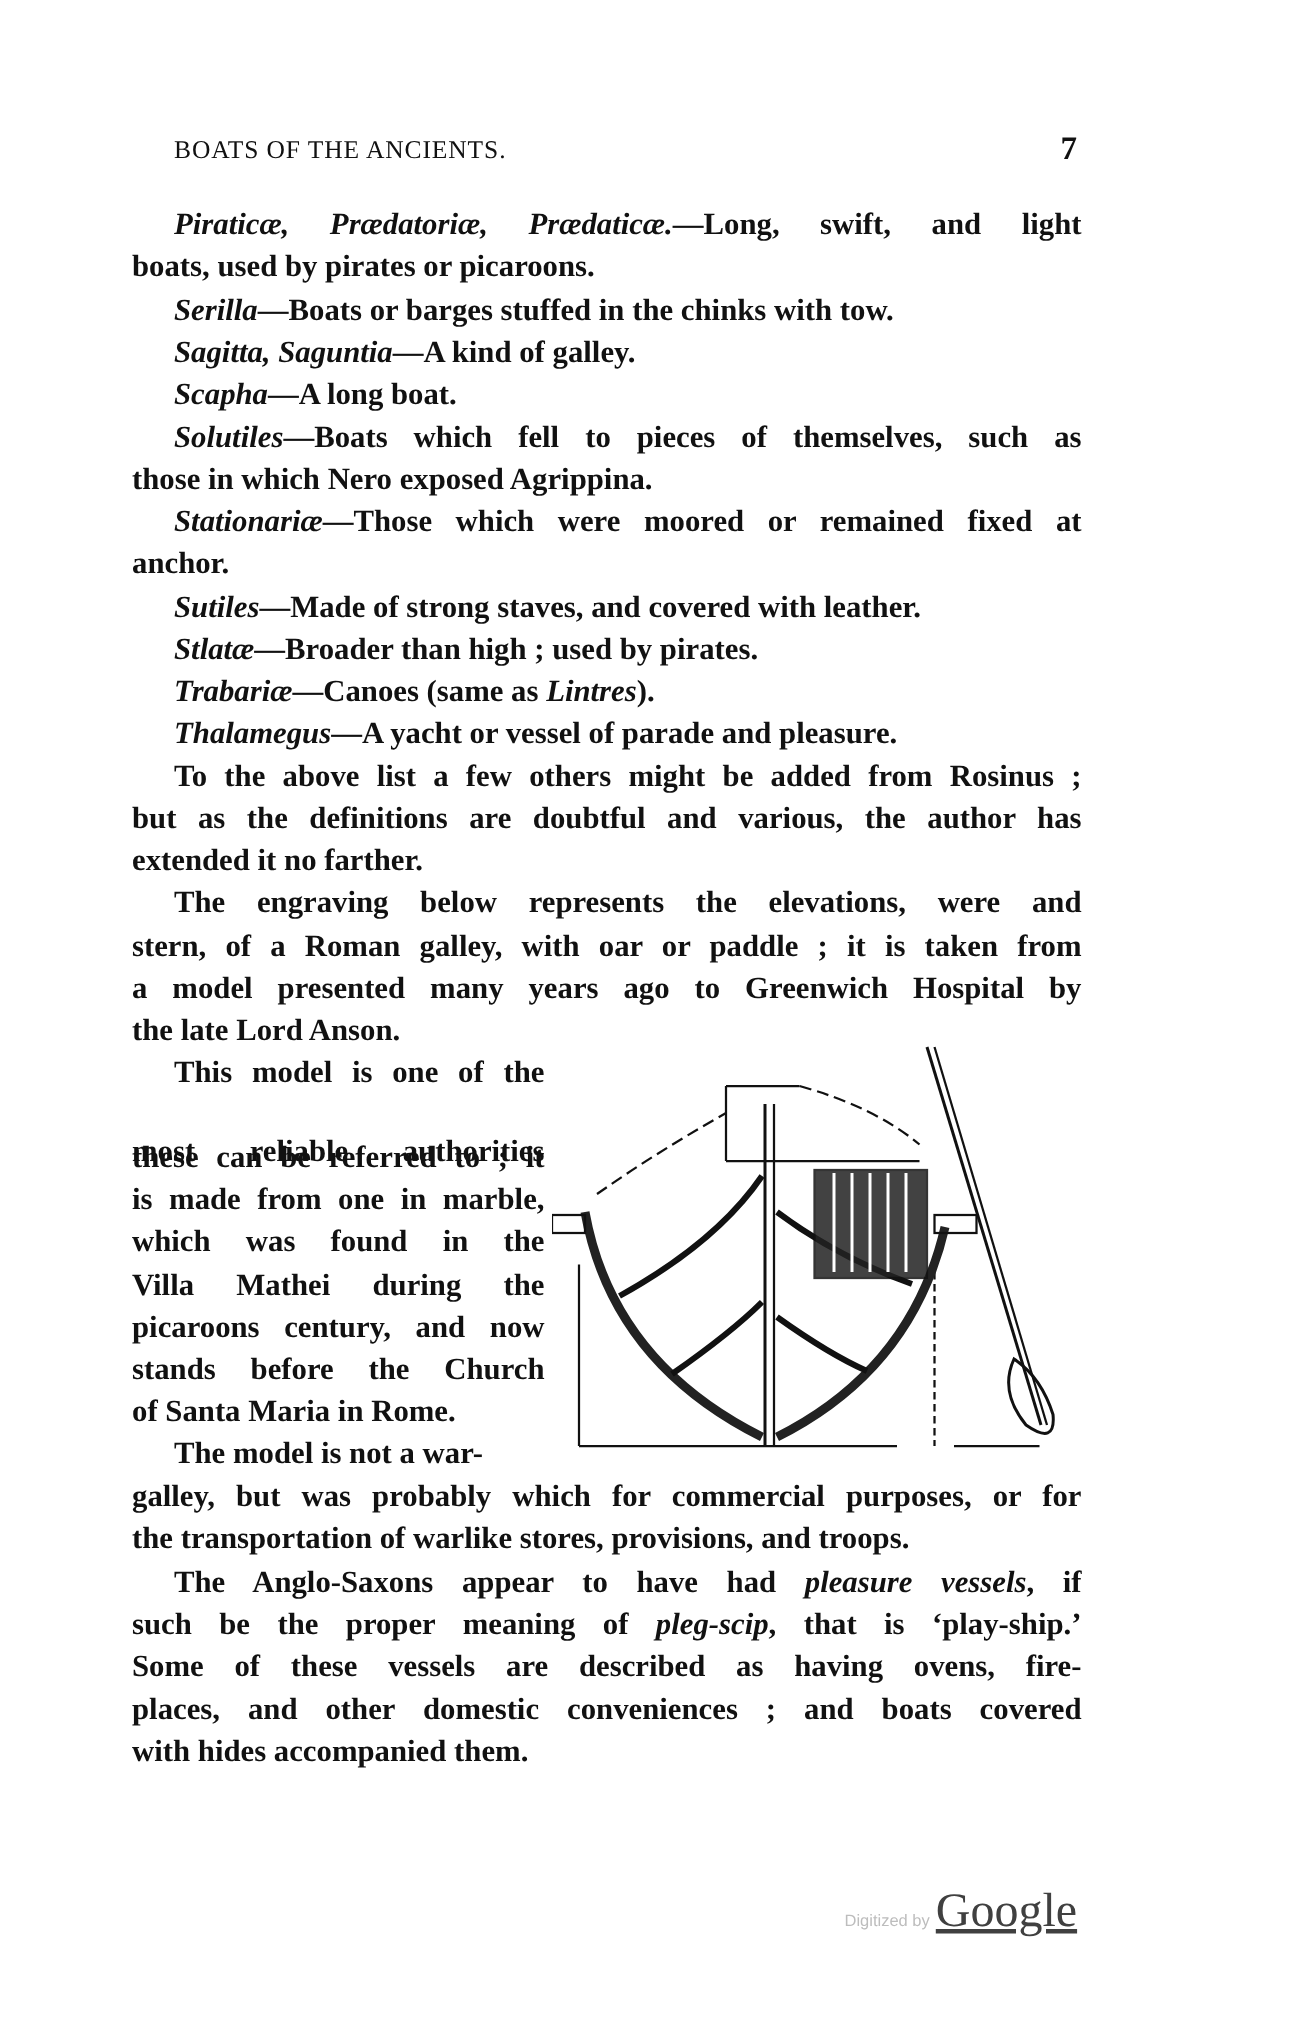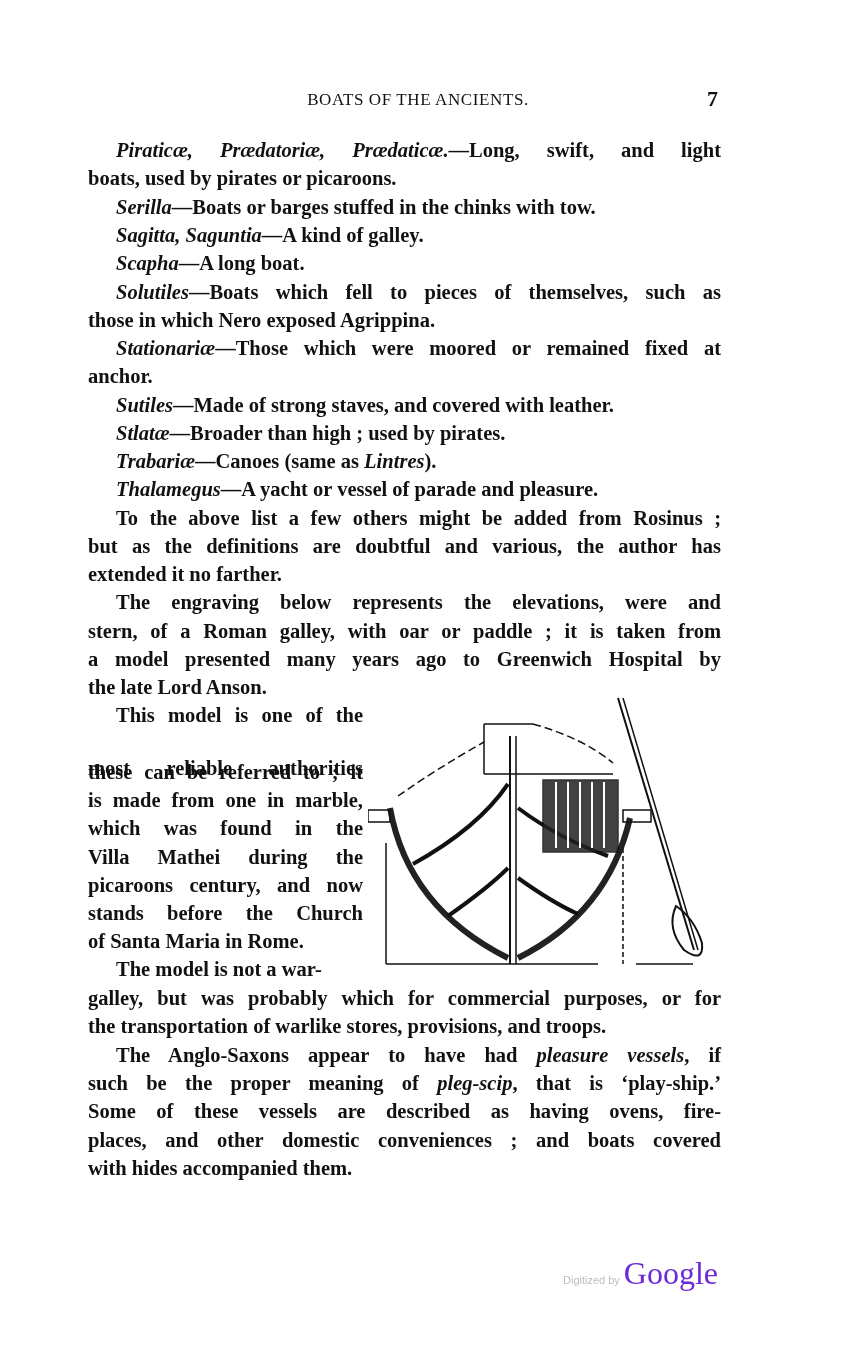--- a/index.html
+++ b/index.html
@@ -6,7 +6,7 @@
   body { width:860px; height:1353px; position:relative; overflow:hidden;
          font-family:"Liberation Serif","DejaVu Serif",serif; color:#111; }
   .header { position:absolute; top:88px; left:116px; width:604px; height:26px; }
-  .running-title { position:absolute; left:0; right:0; text-align:center;
+  .running-title { position:absolute; left:0; right:0; text-align:left;
                    font-size:17px; letter-spacing:0.6px; top:2px; }
   .page-number { position:absolute; right:2px; top:-2px; font-size:22px; font-weight:bold; }
   .line { position:absolute; left:88px; width:633px; font-size:20.5px; line-height:28px;

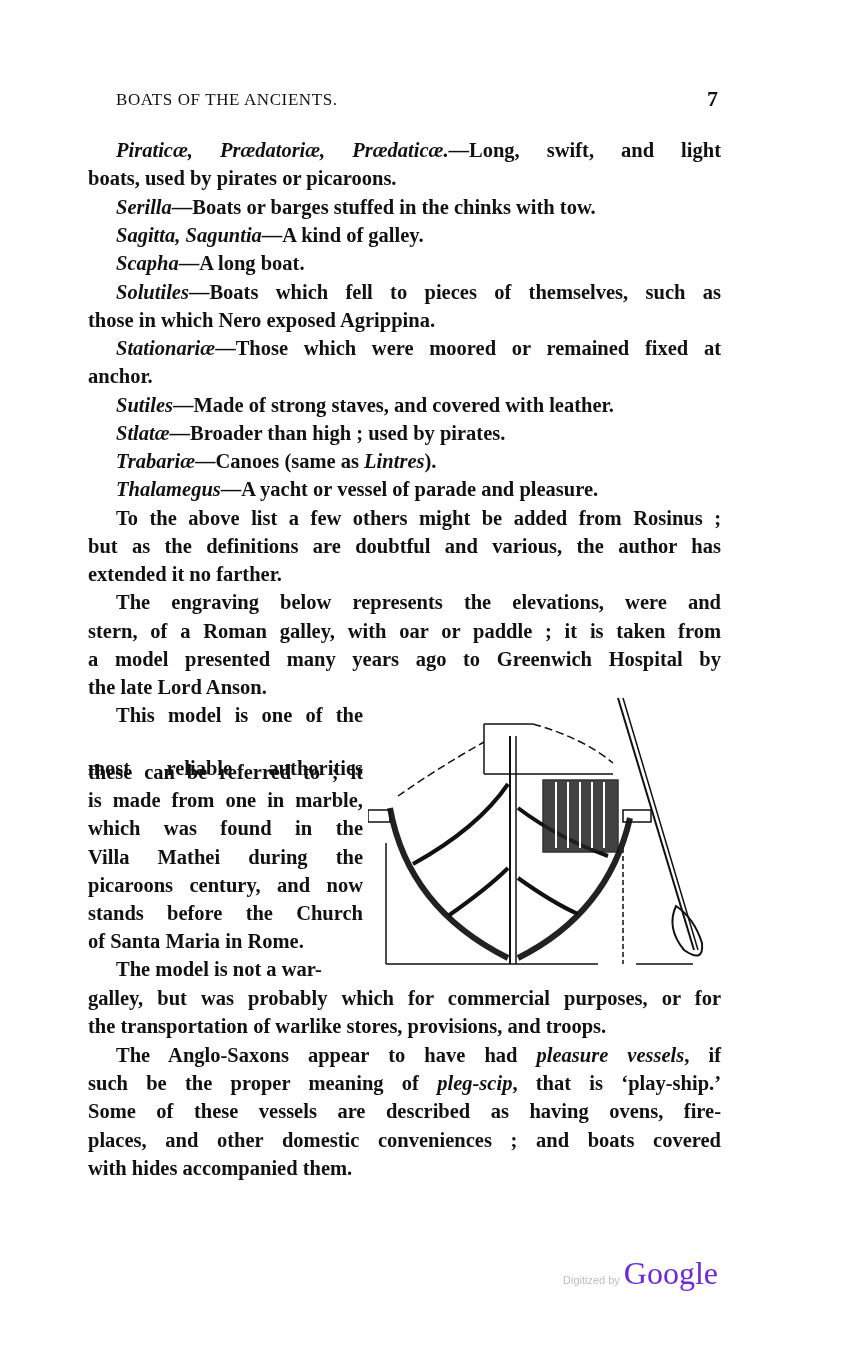--- a/index.html
+++ b/index.html
@@ -19,7 +19,7 @@
   .figure { position:absolute; left:368px; top:688px; width:340px; height:280px; }
   .watermark { position:absolute; left:563px; top:1255px; color:#bdbdbd; white-space:nowrap; }
   .watermark .small { font-family:"Liberation Sans",sans-serif; font-size:11px;text-align:center; }
-  .watermark .big { font-size:32px; color:#6d28d9; }
+  .watermark .big { font-size:32px; color:#404040;text-decoration:underline; }
 </style>
 </head>
 <body>

